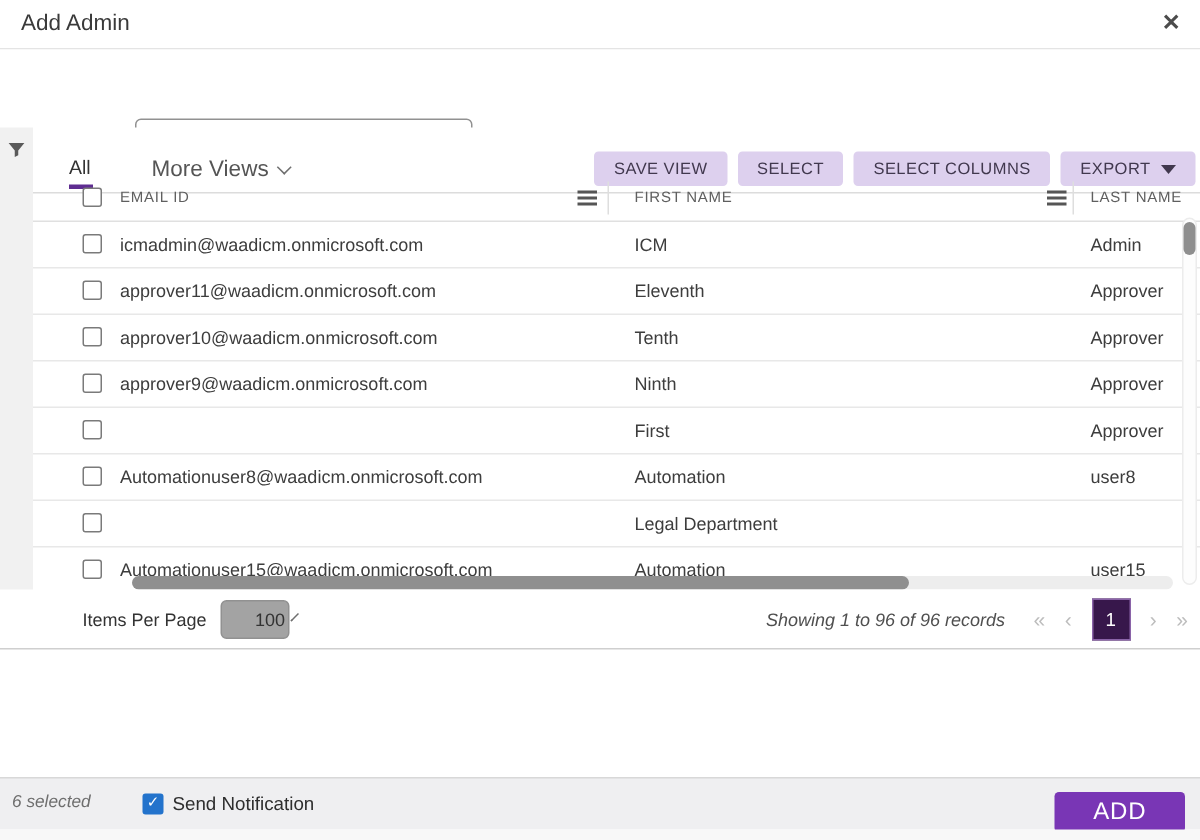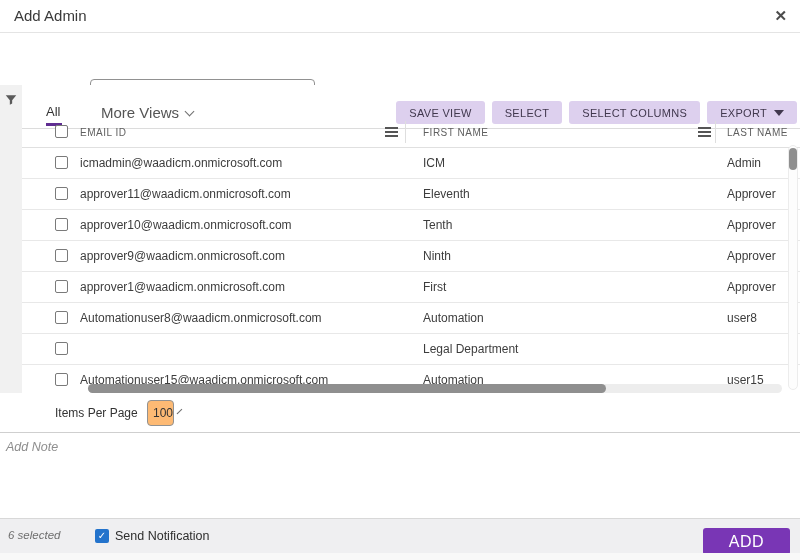--- a/index.html
+++ b/index.html
@@ -157,7 +157,6 @@
       </div>
       <div class="trow">
         <span class="cb"></span>
-        <span class="c-email">approver1@waadicm.onmicrosoft.com</span>
         <span class="c-first">First</span>
         <span class="c-last">Approver</span>
       </div>

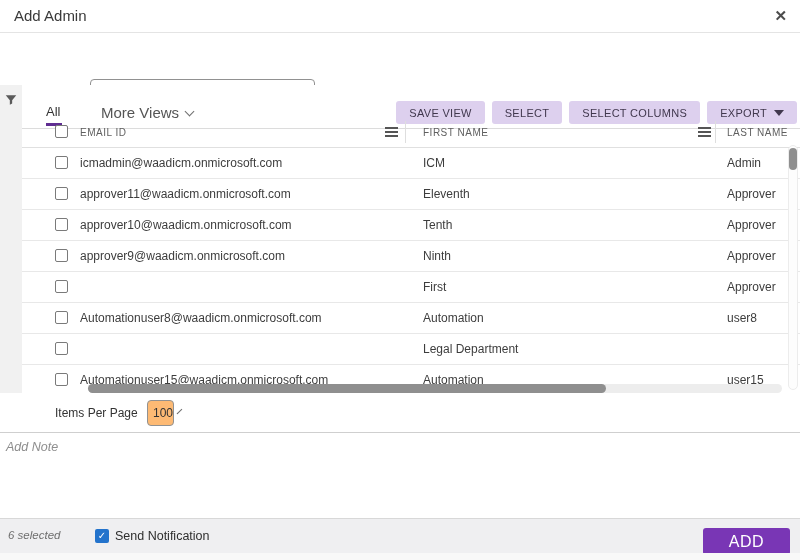--- a/index.html
+++ b/index.html
@@ -57,7 +57,7 @@
   
   .tfoot { position:absolute; left:0; right:0; top:308px; height:40px; border-bottom:1px solid #cfcfcf; background:#fff; }
   .ipp-label { position:absolute; left:55px; top:13px; font-size:12px; color:#333; }
-  .ipp-select { position:absolute; left:147px; top:7px; width:27px; height:26px; border:1px solid #919191; border-radius:4px; display:flex; align-items:center; gap:6px; padding:0 5px; font-size:12px; color:#333; cursor:pointer; background:#fdba74; }
+  .ipp-select { position:absolute; left:147px; top:7px; width:40px; height:26px; border:1px solid #919191; border-radius:4px; display:flex; align-items:center; gap:6px; padding:0 22px; font-size:12px; color:#333; cursor:pointer; background:#a3a3a3; }
   .pager { position:absolute; right:8px; top:0; height:40px; display:flex; align-items:center; gap:13px; }
   .showing { font-style:italic; font-size:12px; color:#4f4f4f; margin-right:6px; }
   .pag-arrow { font-size:14px; color:#bdbdbd; cursor:pointer; line-height:1; }

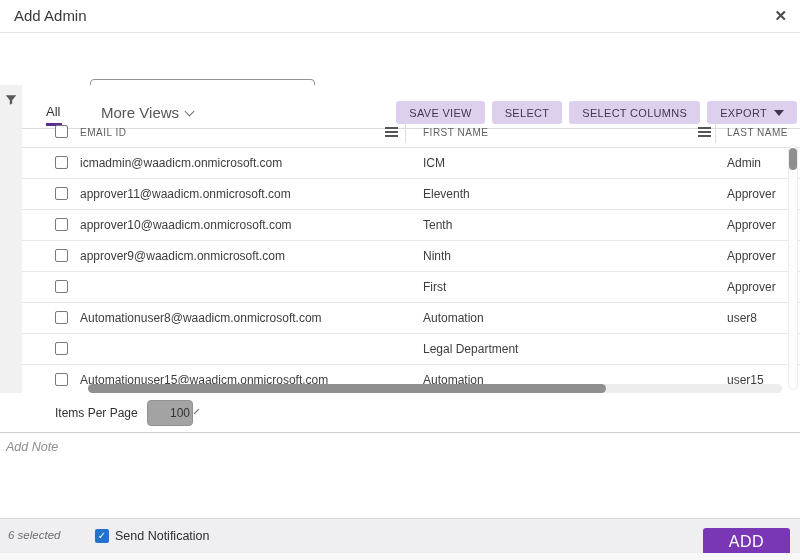--- a/index.html
+++ b/index.html
@@ -193,6 +193,14 @@
         <span>100</span>
         <span class="chev"></span>
       </div>
+      <div class="pager">
+        <span class="showing">Showing 1 to 96 of 96 records</span>
+        <span class="pag-arrow">«</span>
+        <span class="pag-arrow">‹</span>
+        <span class="pag-cur">1</span>
+        <span class="pag-arrow">›</span>
+        <span class="pag-arrow">»</span>
+      </div>
     </div>
   </div>
 

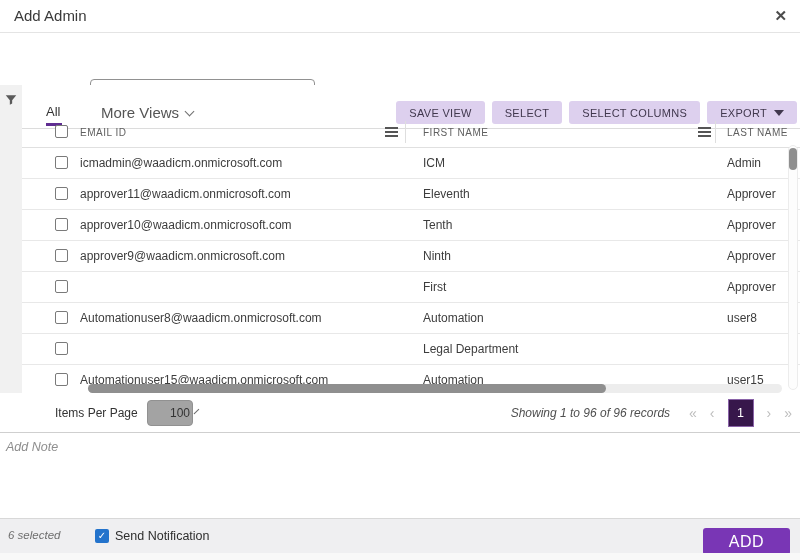--- a/index.html
+++ b/index.html
@@ -204,9 +204,6 @@
     </div>
   </div>
 
-  <div class="note">
-    <span class="note-ph">Add Note</span>
-  </div>
 
   <div class="fbar">
     <span class="sel-count">6 selected</span>

